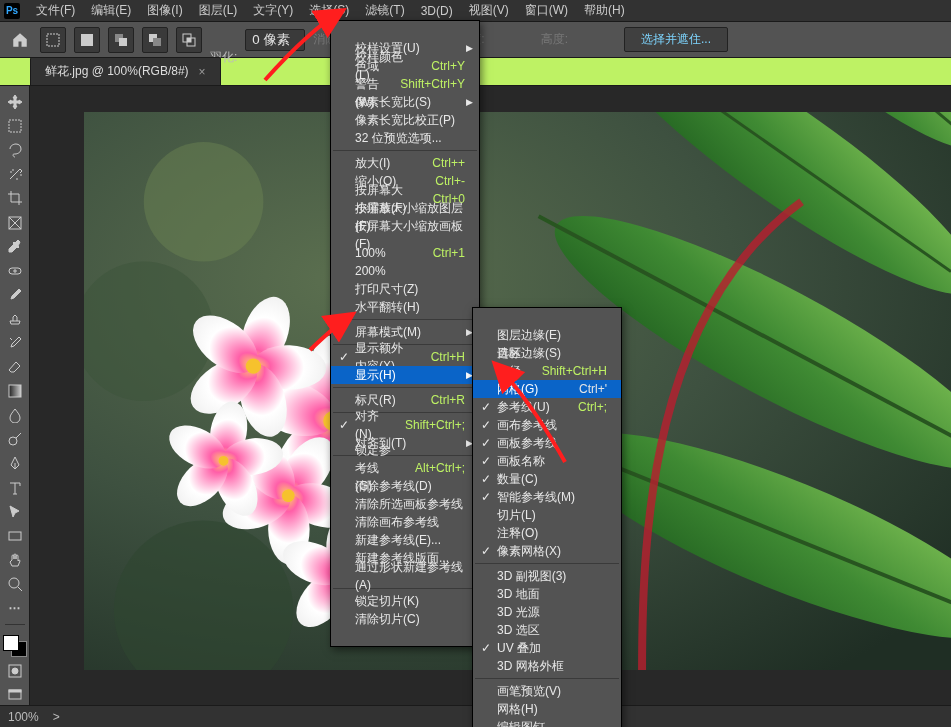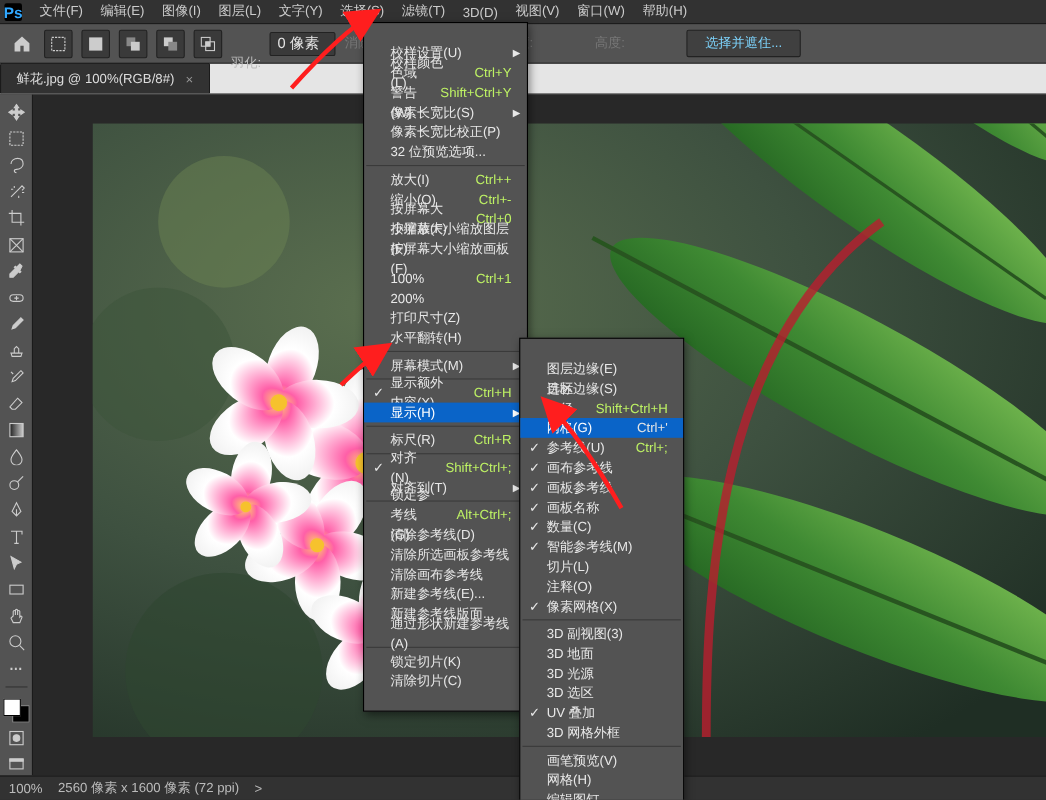--- a/index.html
+++ b/index.html
@@ -6,7 +6,7 @@
   body { width: 951px; height: 727px; background: #323232; color: #ccc; font-size: 12px; overflow: hidden; position: relative; }
 
   .menubar { display: flex; align-items: center; height: 22px; background: #323232; padding: 0 4px; border-bottom: 1px solid #1a1a1a; }
-  .ps-logo { width: 16px; height: 16px; background: #000000; color: #31a8ff; display: flex; align-items: center; justify-content: center; font-weight: bold; font-size: 14px; border-radius: 2px; margin-right: 8px; }
+  .ps-logo { width: 16px; height: 16px; background: #000000; color: #31a8ff; display: flex; align-items: center; justify-content: center; font-weight: bold; font-size: 10px; border-radius: 2px; margin-right: 8px; }
   .menubar .item { padding: 18px 8px; cursor: pointer; }
 
   .optbar { display: flex; align-items: center; height: 36px; background: #535353; padding: 0 8px; gap: 8px; border-bottom: 1px solid #1a1a1a; }

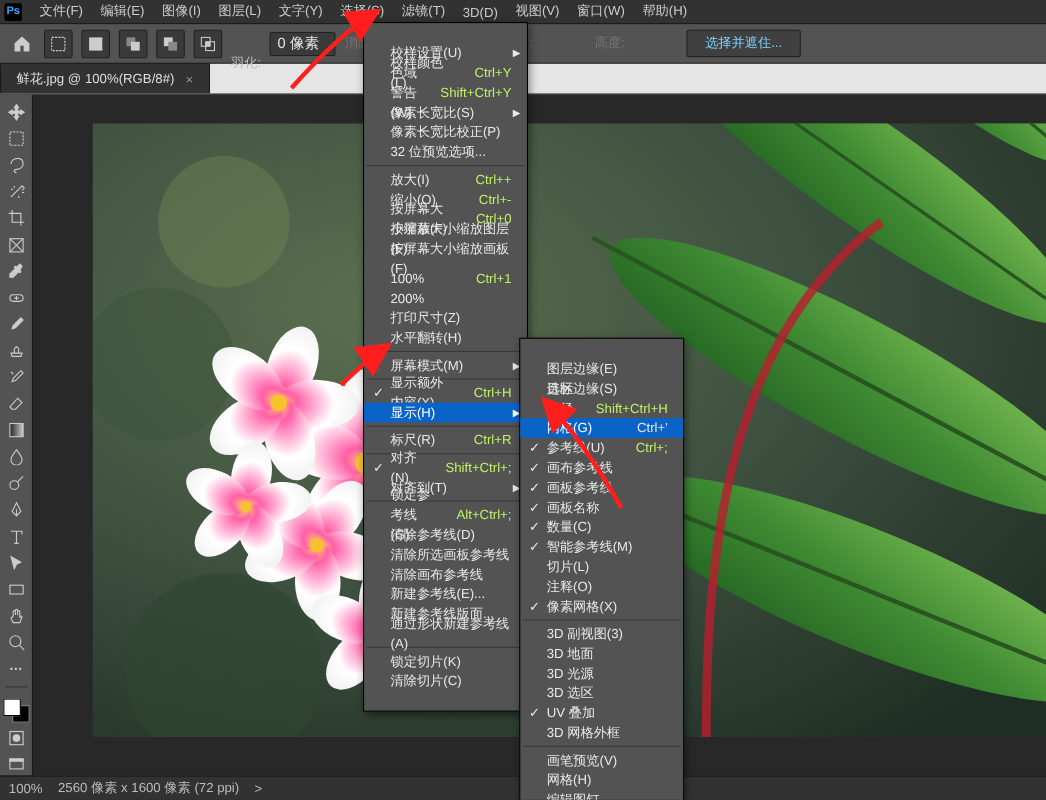--- a/index.html
+++ b/index.html
@@ -17,7 +17,7 @@
   .opt-dim { color: #777; }
   .opt-big-btn { background: #404040; border: 1px solid #222; padding: 3px 16px; border-radius: 2px; color: #7dd3fc; cursor: pointer; }
 
-  .tabstrip { height: 28px; display: flex; align-items: flex-end; background: #e5e5e5; border-bottom: 1px solid #1a1a1a; }
+  .tabstrip { height: 28px; display: flex; align-items: flex-end; background: #bef264; padding-left: 30px; border-bottom: 1px solid #1a1a1a; }
   .tab { background: #323232; padding: 5px 14px; color: #ddd; border-top: 1px solid #1a1a1a; border-left: 1px solid #1a1a1a; border-right: 1px solid #1a1a1a; border-radius: 2px 2px 0 0; display: flex; gap: 10px; align-items: center; }
   .tab .x { color: #999; cursor: pointer; }
 

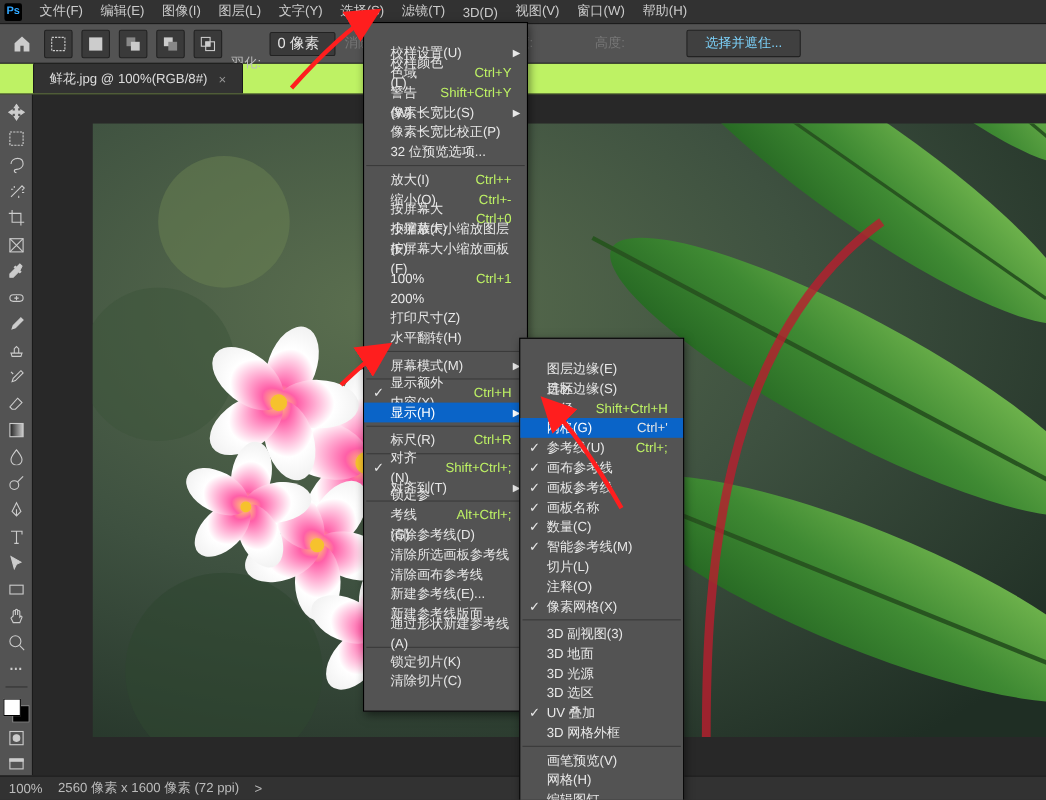--- a/index.html
+++ b/index.html
@@ -441,7 +441,6 @@
 
 <div class="statusbar">
   <span>100%</span>
-  <span>2560 像素 x 1600 像素 (72 ppi)</span>
   <span>&gt;</span>
 </div>
 

